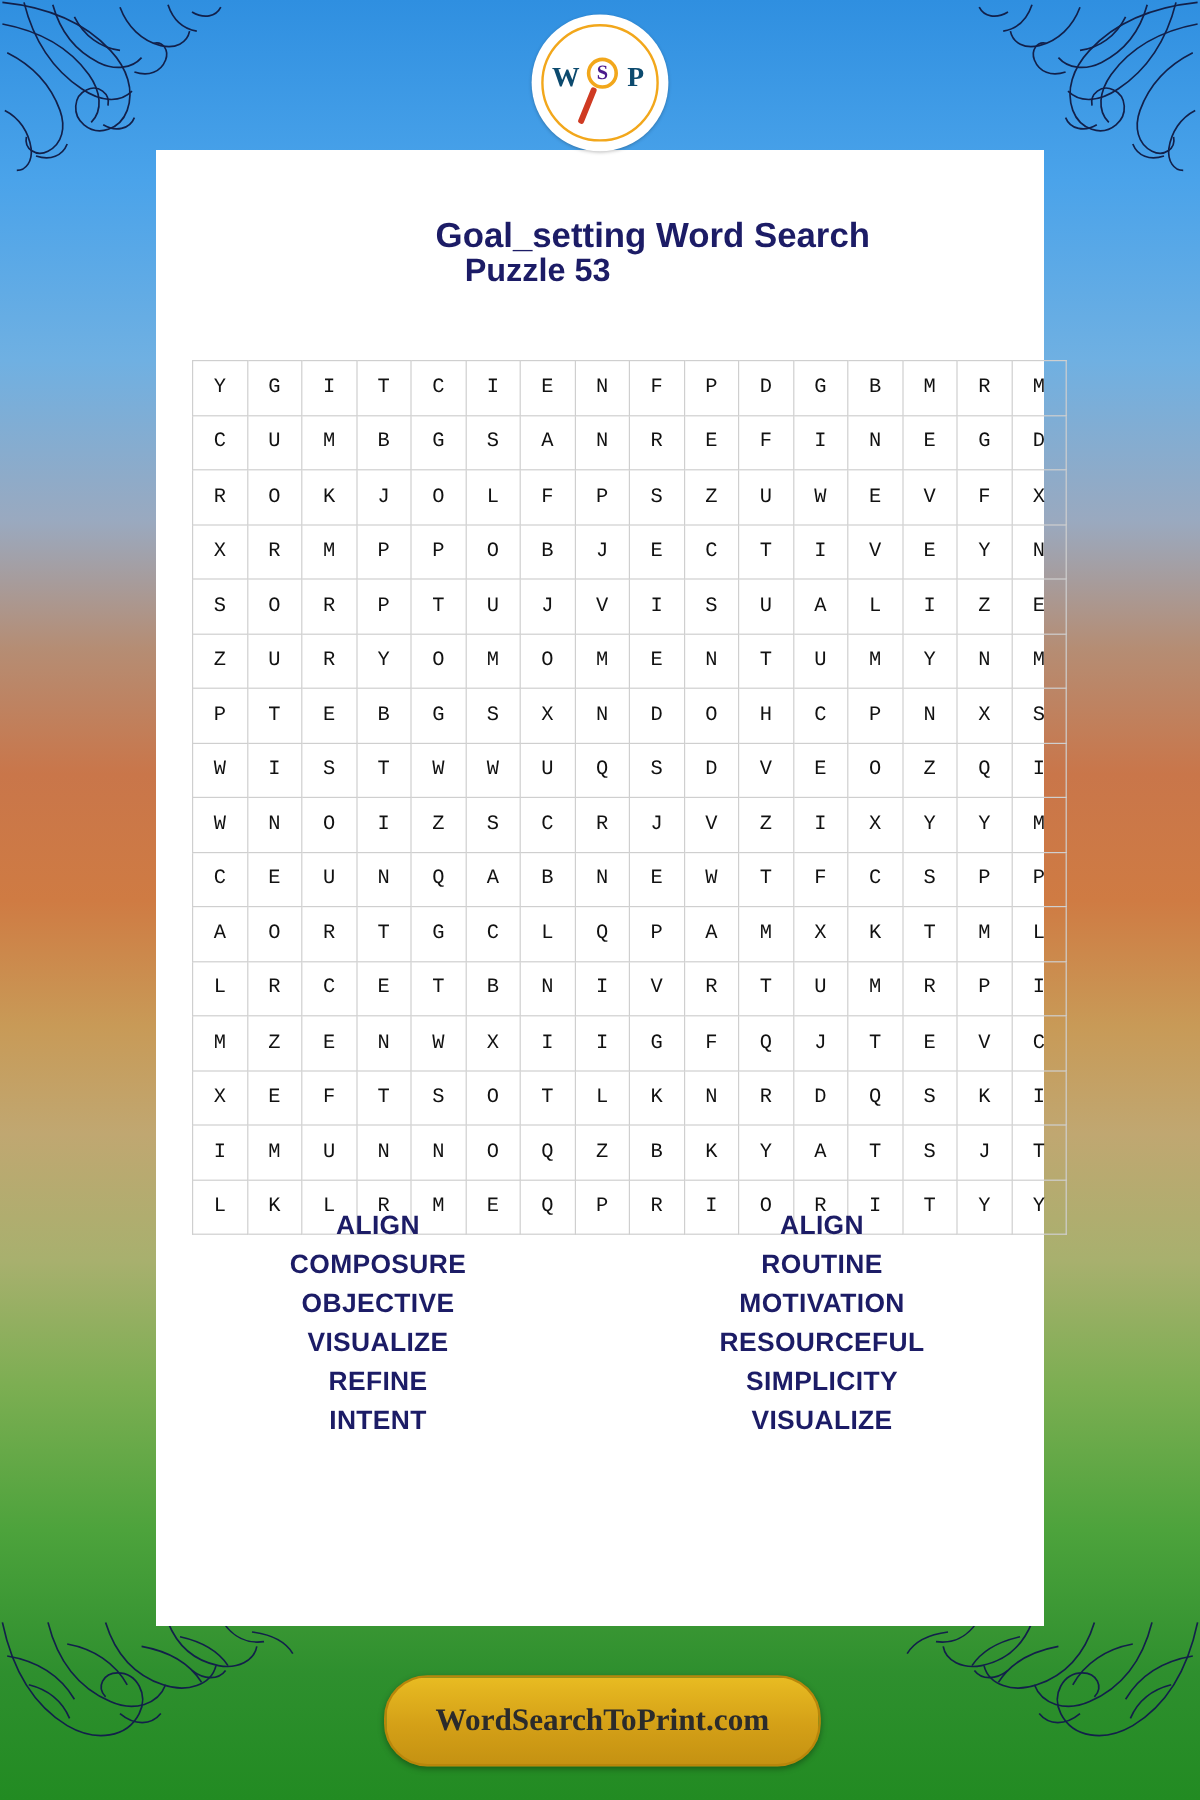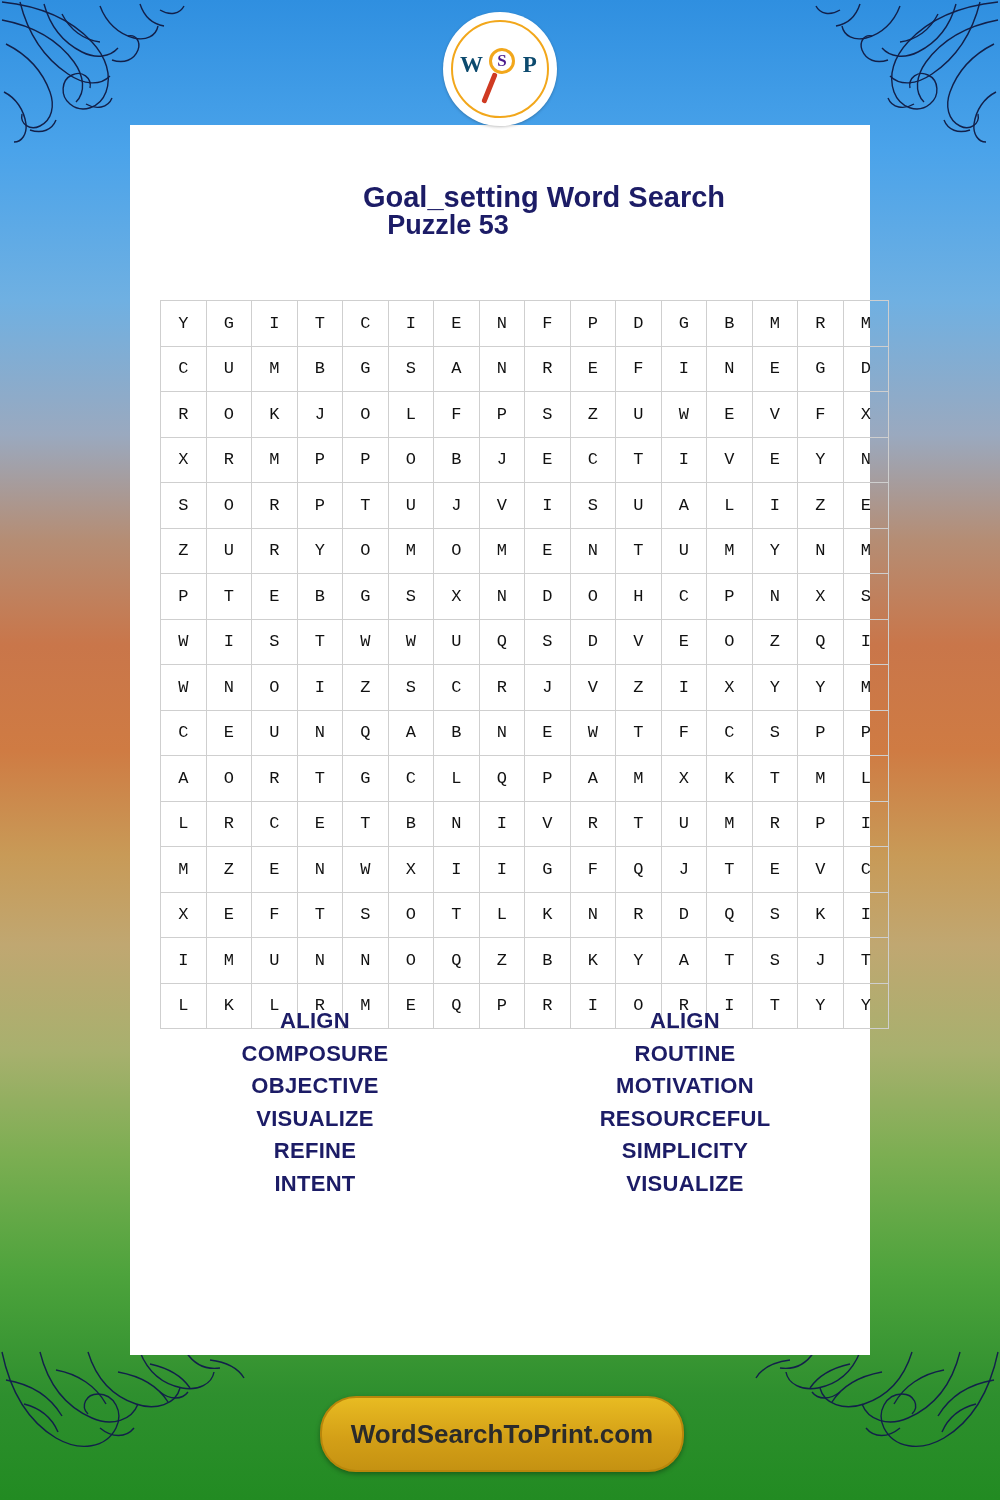--- a/index.html
+++ b/index.html
@@ -205,7 +205,7 @@
     height: 72px;
     line-height: 72px;
     text-align: center;
-    font-family: Liberation Sans, sans-serif;
+    font-family: Liberation Serif, serif;
     font-weight: bold;
     font-size: 26px;
     color: #2b2b2b;

